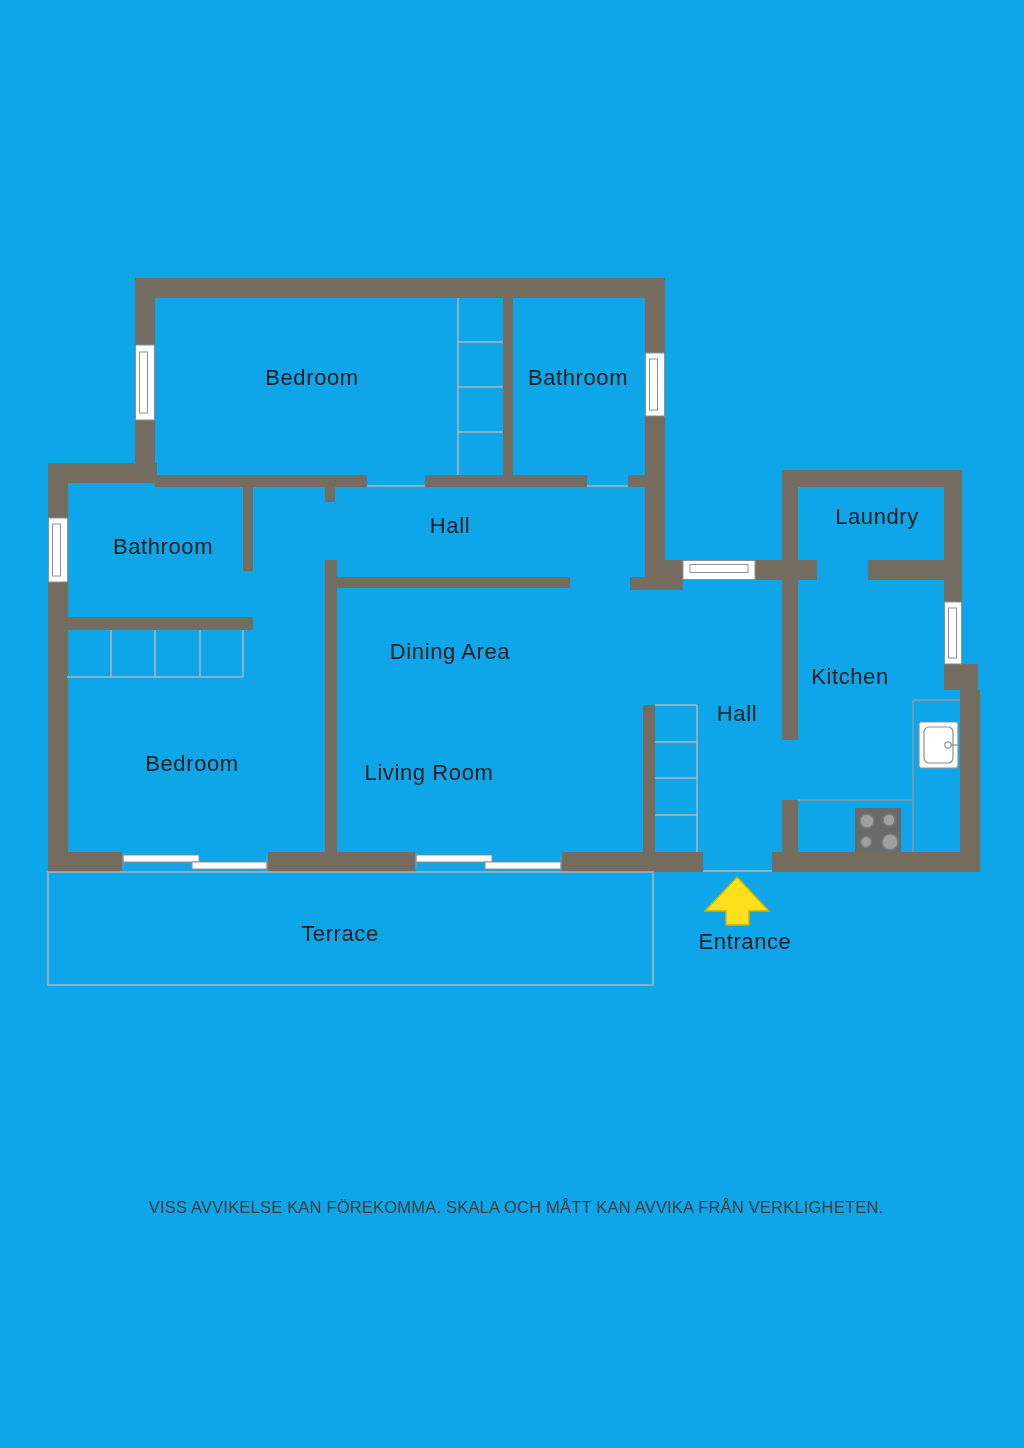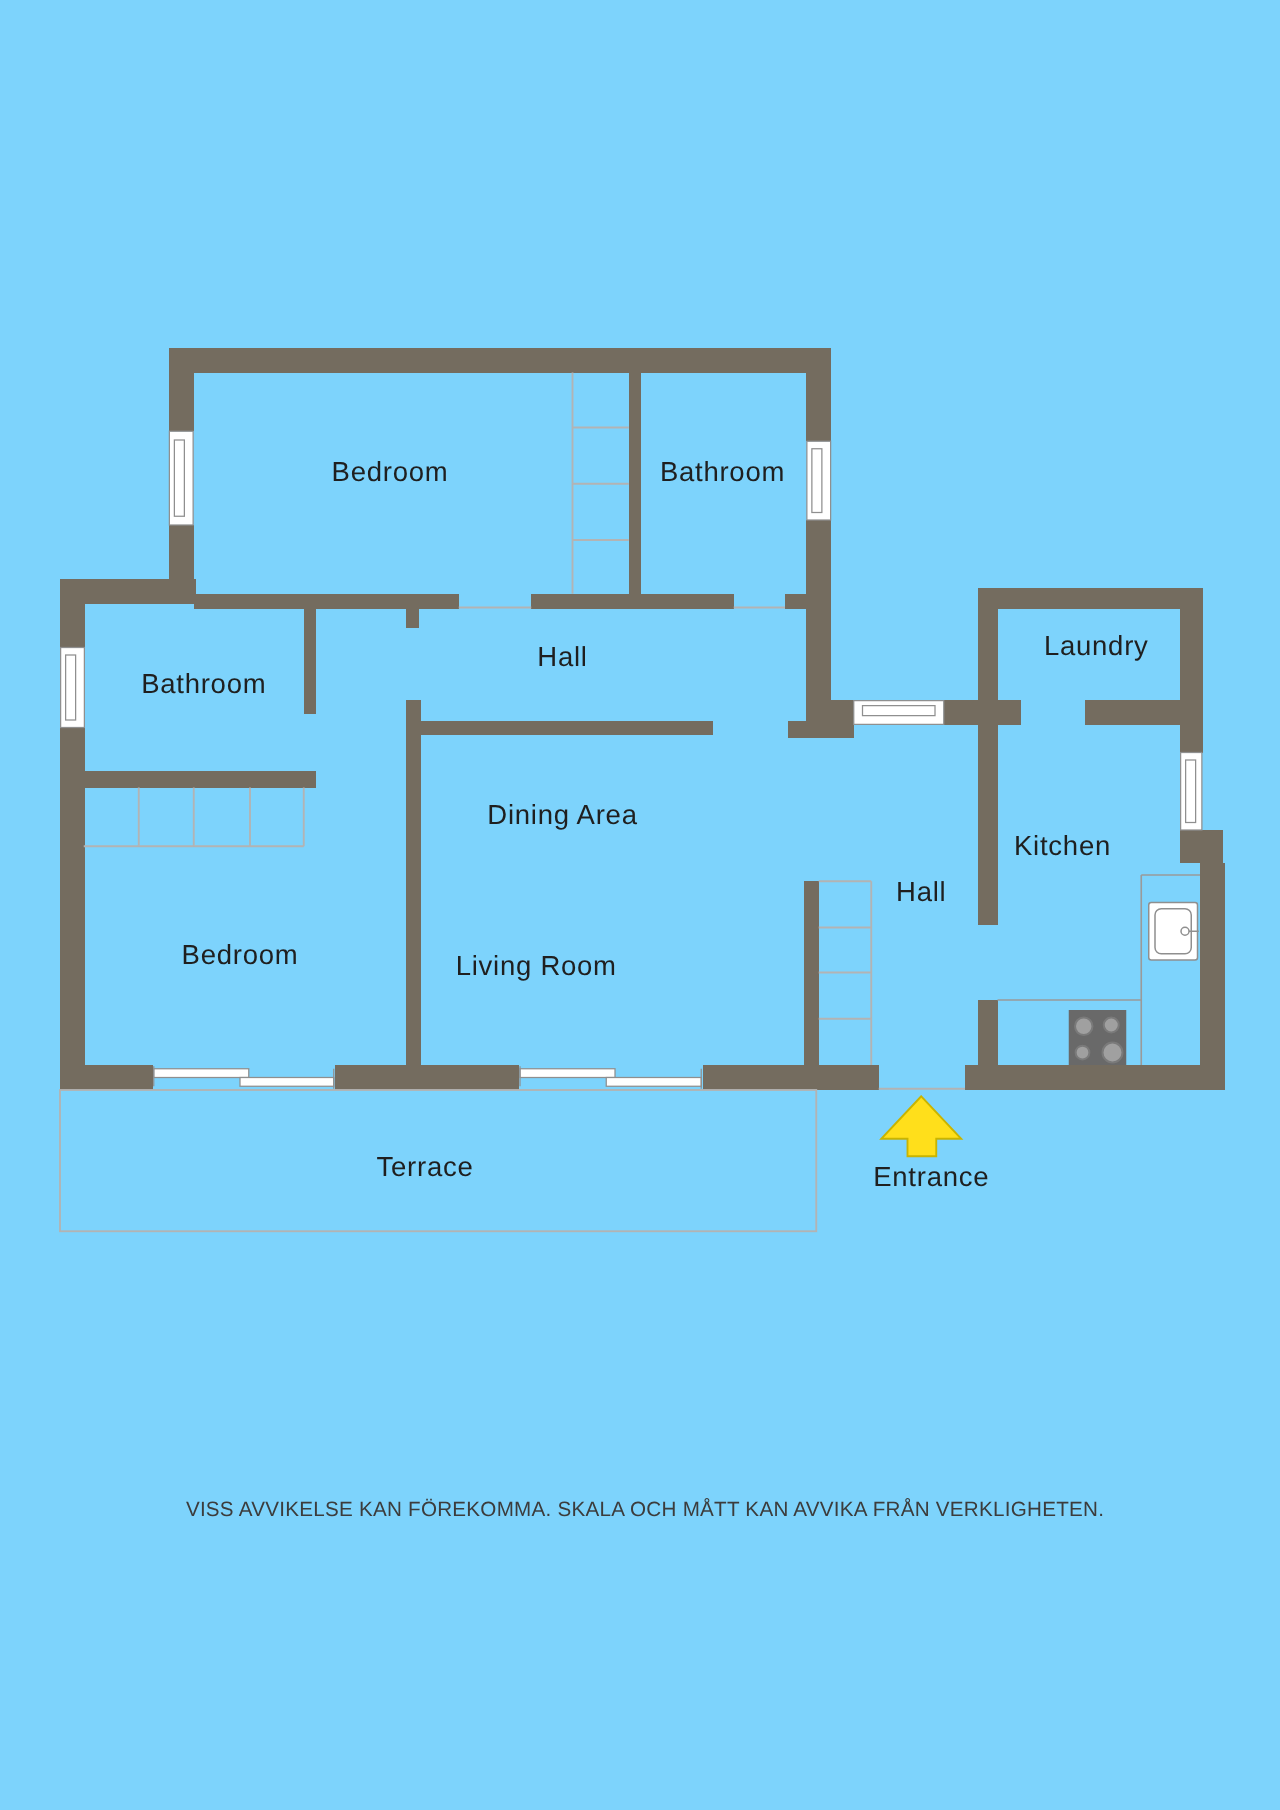--- a/index.html
+++ b/index.html
@@ -11,7 +11,7 @@
     position: relative;
     width: 1024px;
     height: 1448px;
-    background: #7dd3fc;
+    background: #0ea5e9;
     overflow: hidden;
     font-family: "Liberation Sans", sans-serif;
   }

